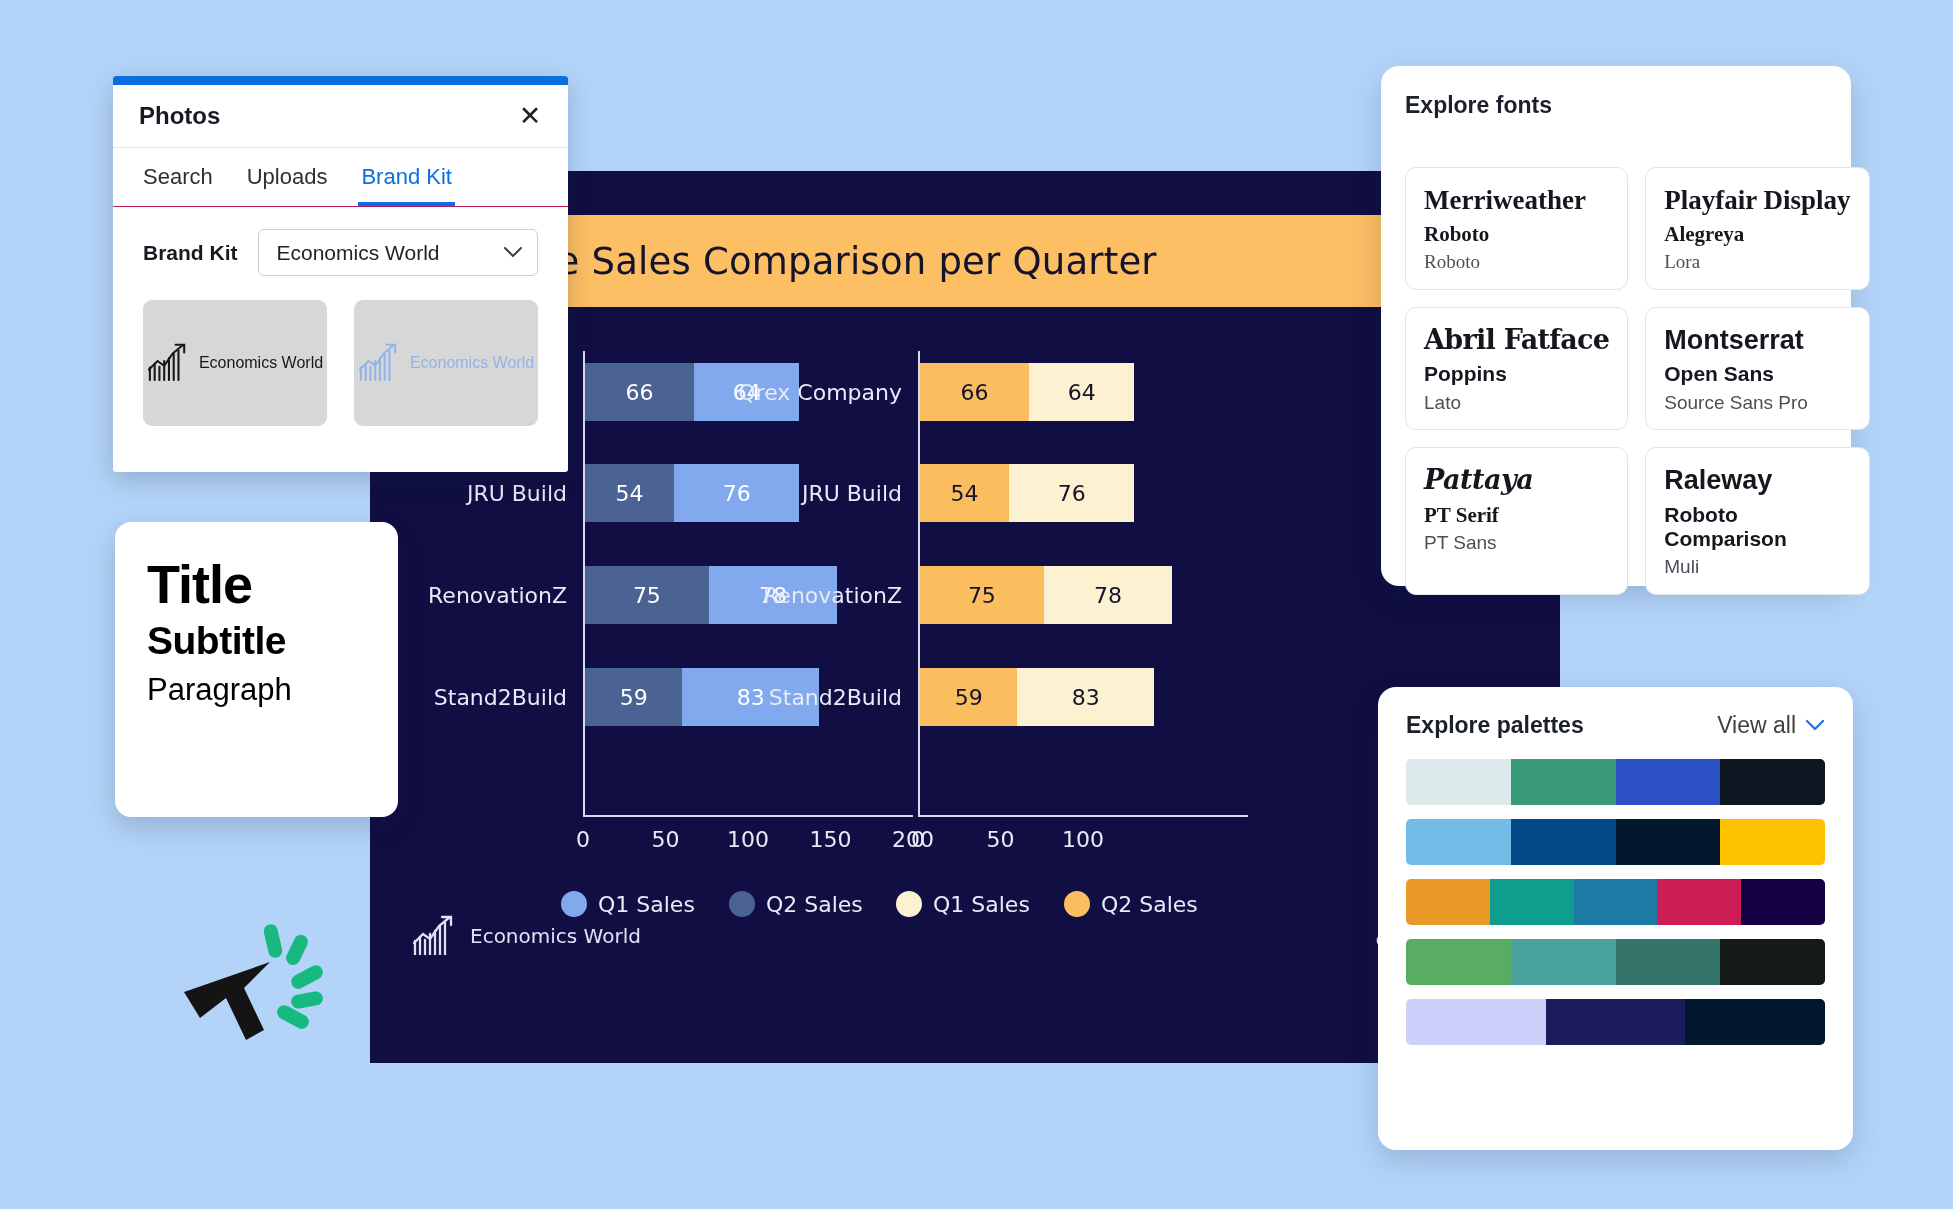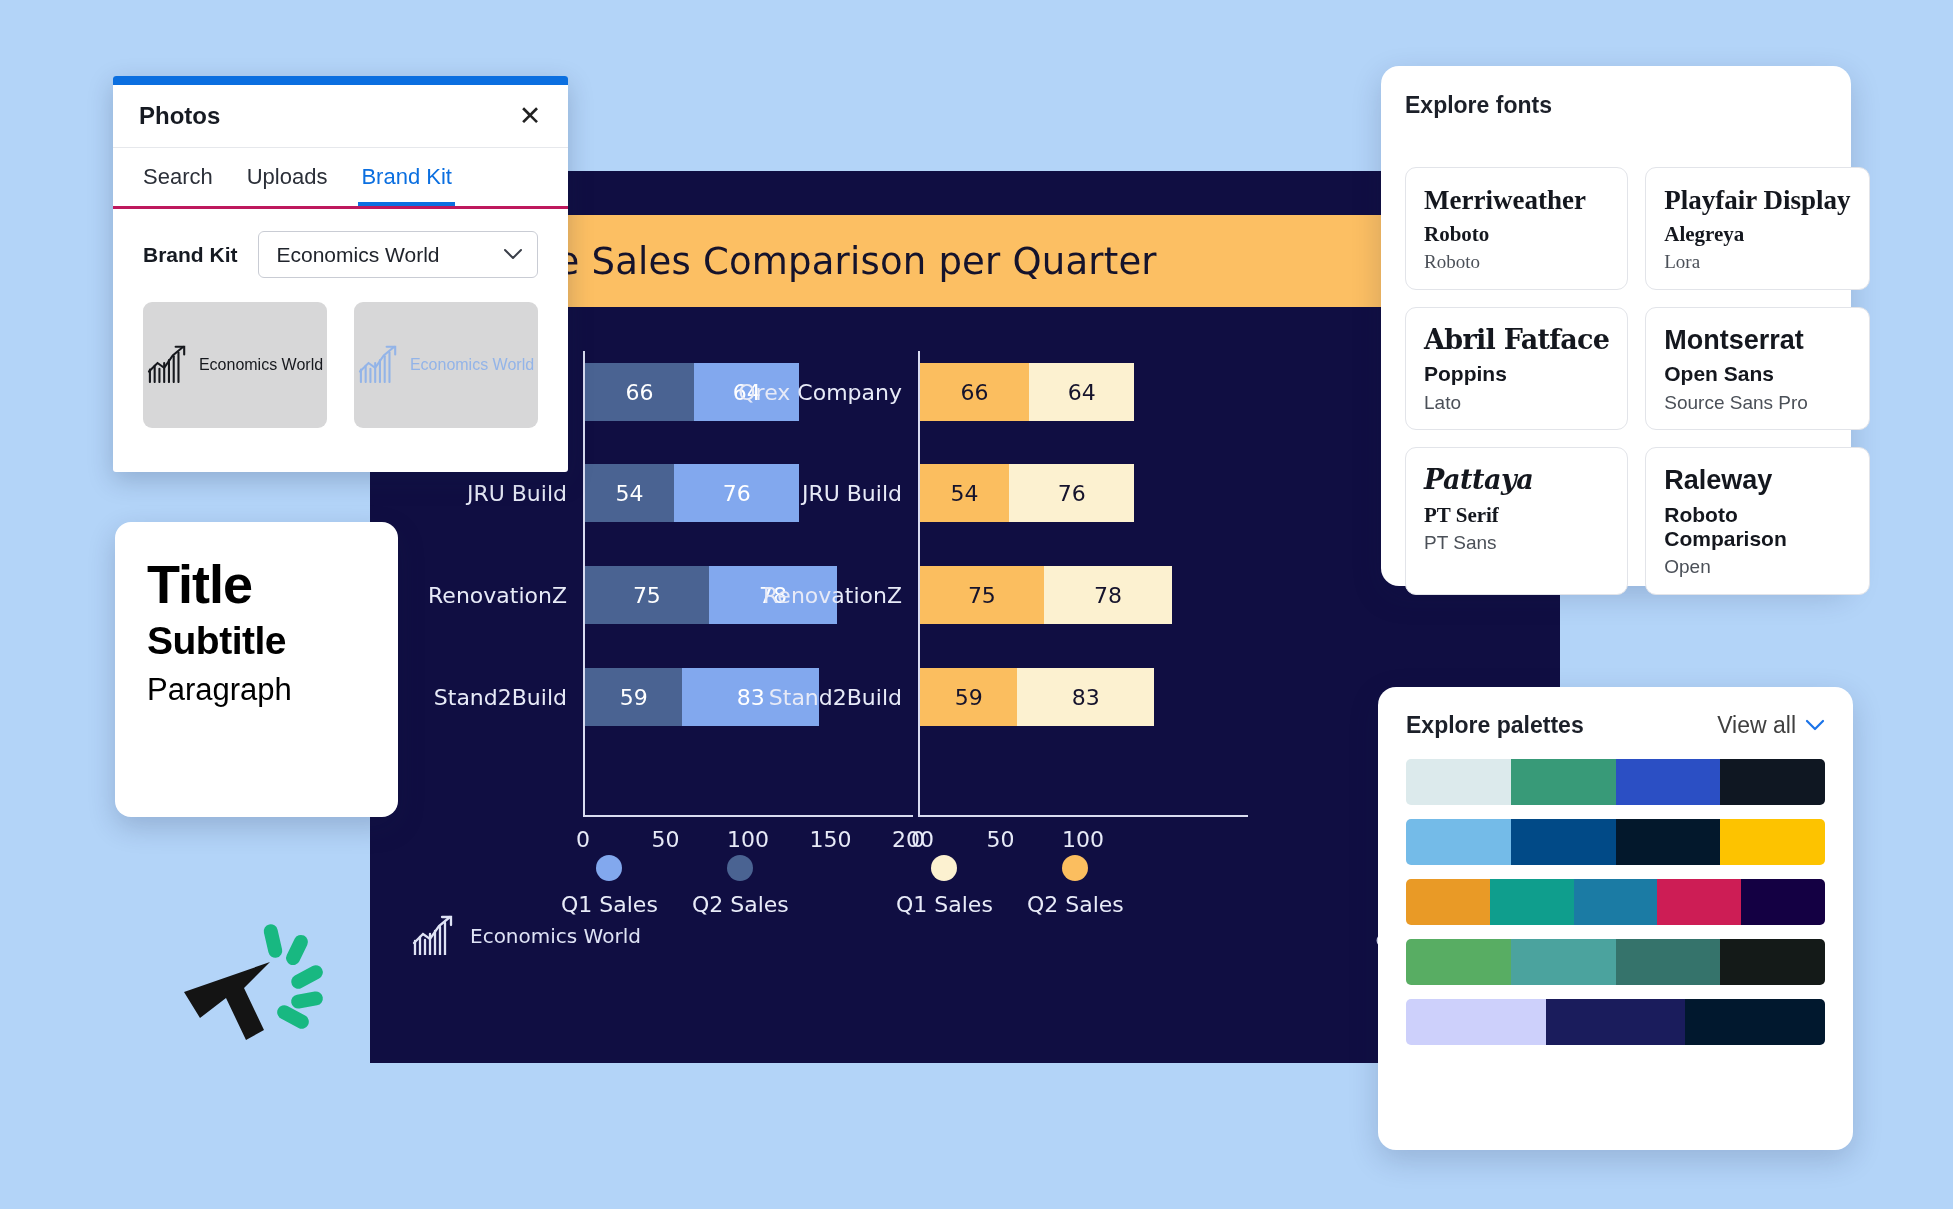--- a/index.html
+++ b/index.html
@@ -79,7 +79,7 @@
   }
   #photos-tabs{
     height:58px;flex:none;display:flex;align-items:stretch;gap:34px;
-    padding:0 30px;border-bottom:3px solid #be185d;
+    padding:0 30px;border-bottom:1px solid #be185d;
   }
   .photos-tab{
     display:flex;align-items:center;font-size:22px;color:#2b2f38;cursor:pointer;

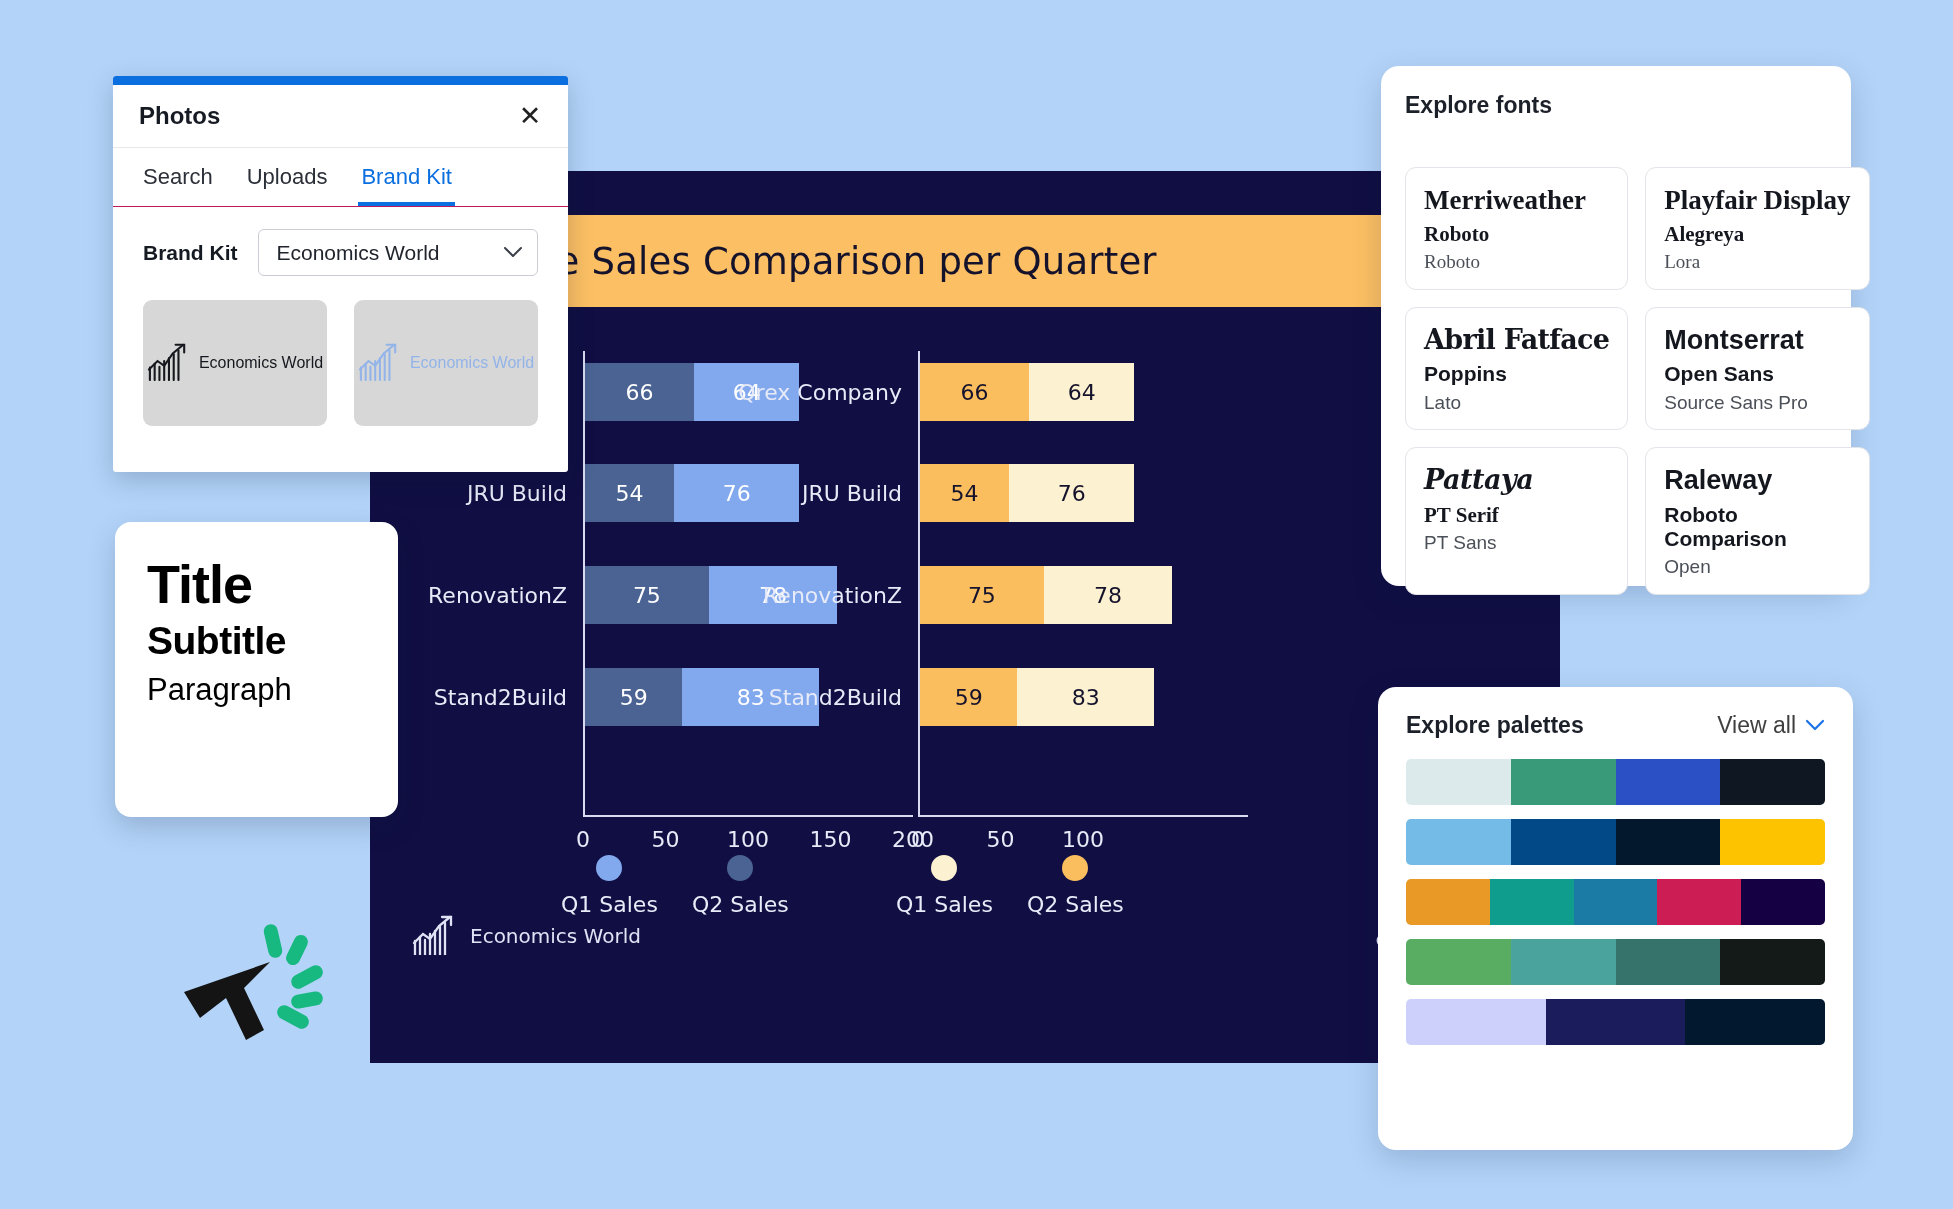--- a/index.html
+++ b/index.html
@@ -390,7 +390,7 @@
       <div class="font-card">
         <div class="font-primary sans">Raleway</div>
         <div class="font-secondary">Roboto Comparison</div>
-        <div class="font-tertiary">Open</div>
+        <div class="font-tertiary">Muli</div>
       </div>
     </div>
 </div>

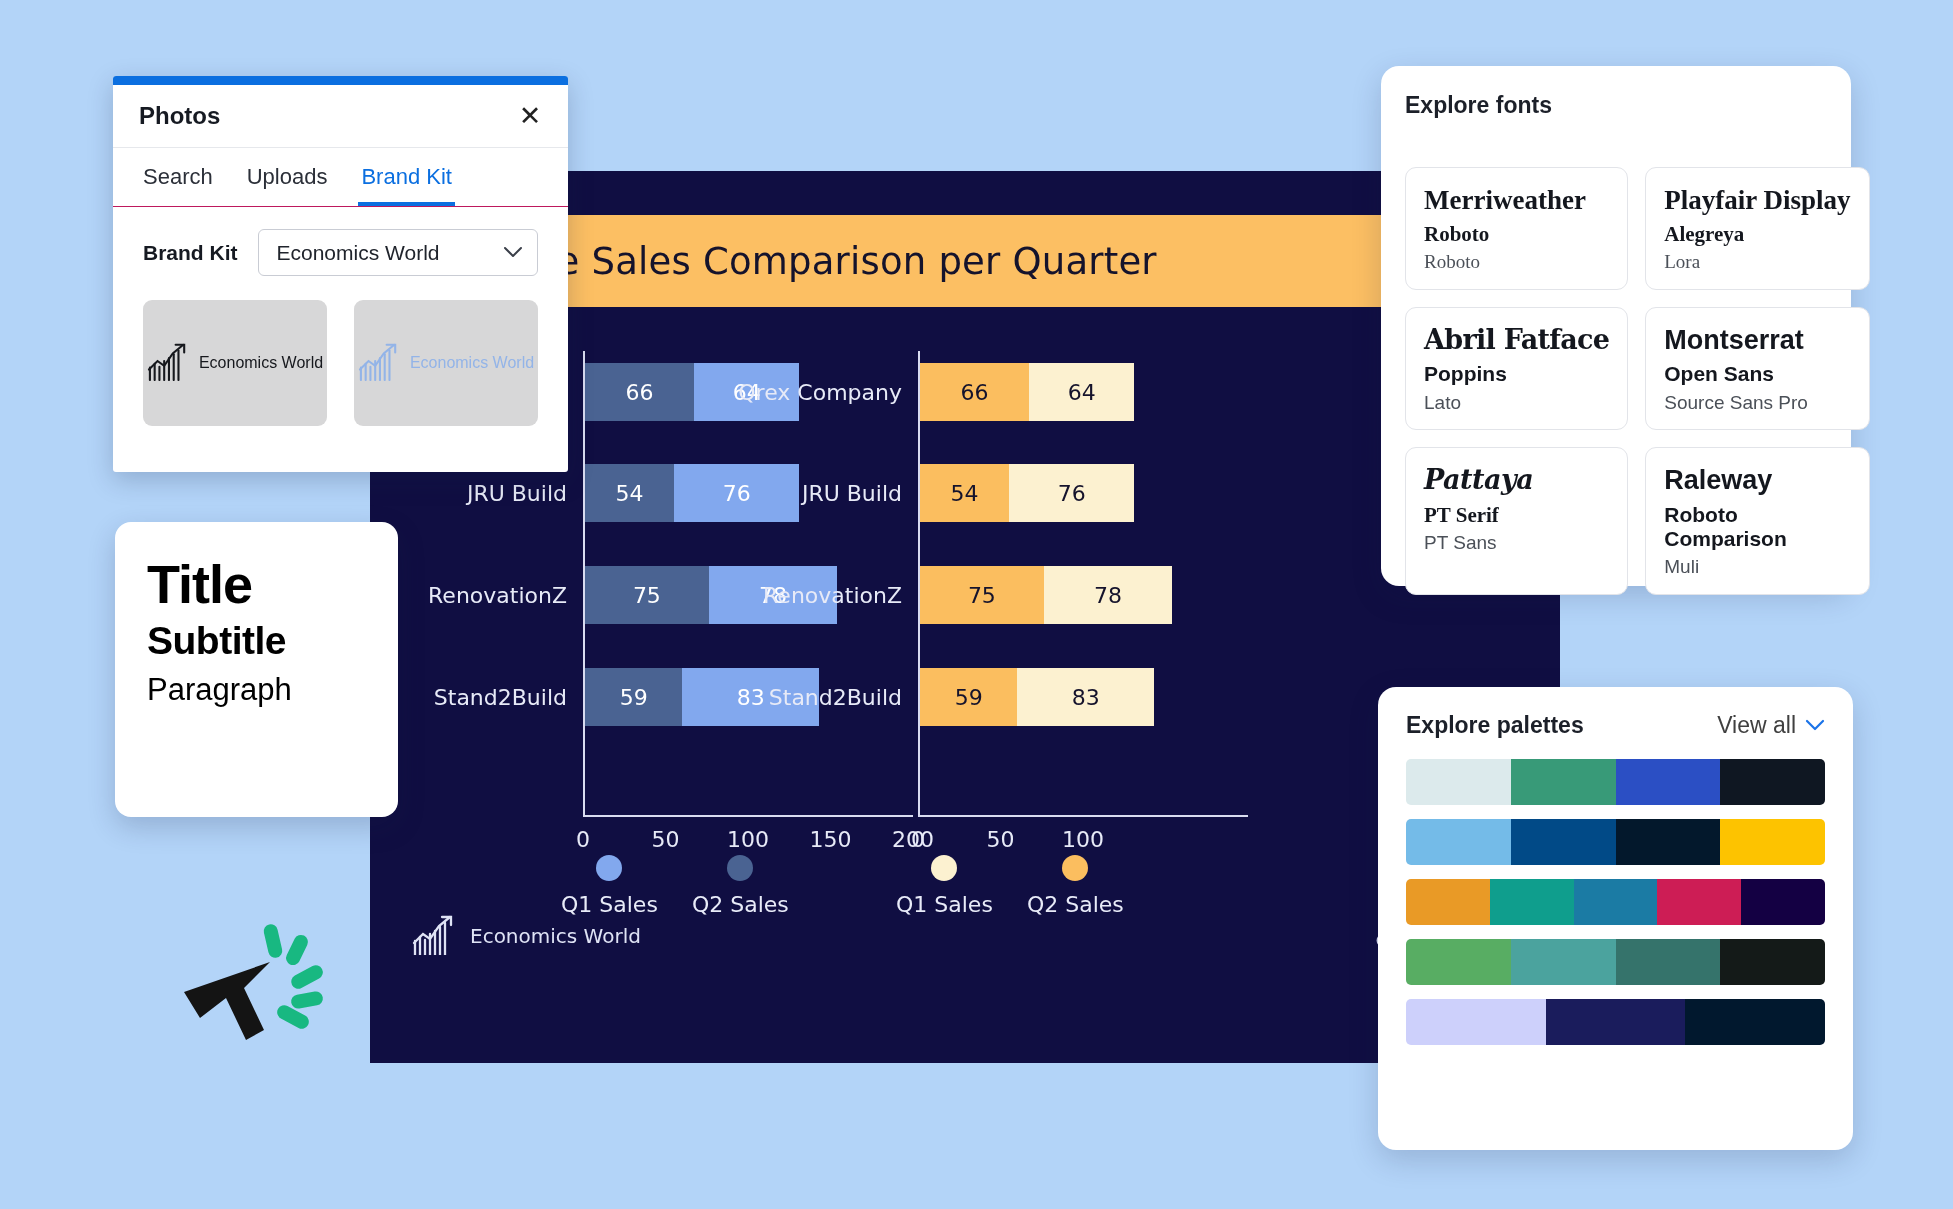--- a/index.html
+++ b/index.html
@@ -46,7 +46,7 @@
     font-family:"DejaVu Sans",sans-serif;
   }
   .legend{position:absolute;bottom:-46px;left:-22px;display:flex;align-items:center;gap:34px;}
-  .legend-item{display:flex;align-items:center;gap:11px;flex-direction:column;}
+  .legend-item{display:flex;align-items:center;gap:11px;}
   .legend-dot{width:26px;height:26px;border-radius:50%;}
   .legend-label{color:#e8ebf8;font-size:22px;font-family:"DejaVu Sans",sans-serif;}
 

